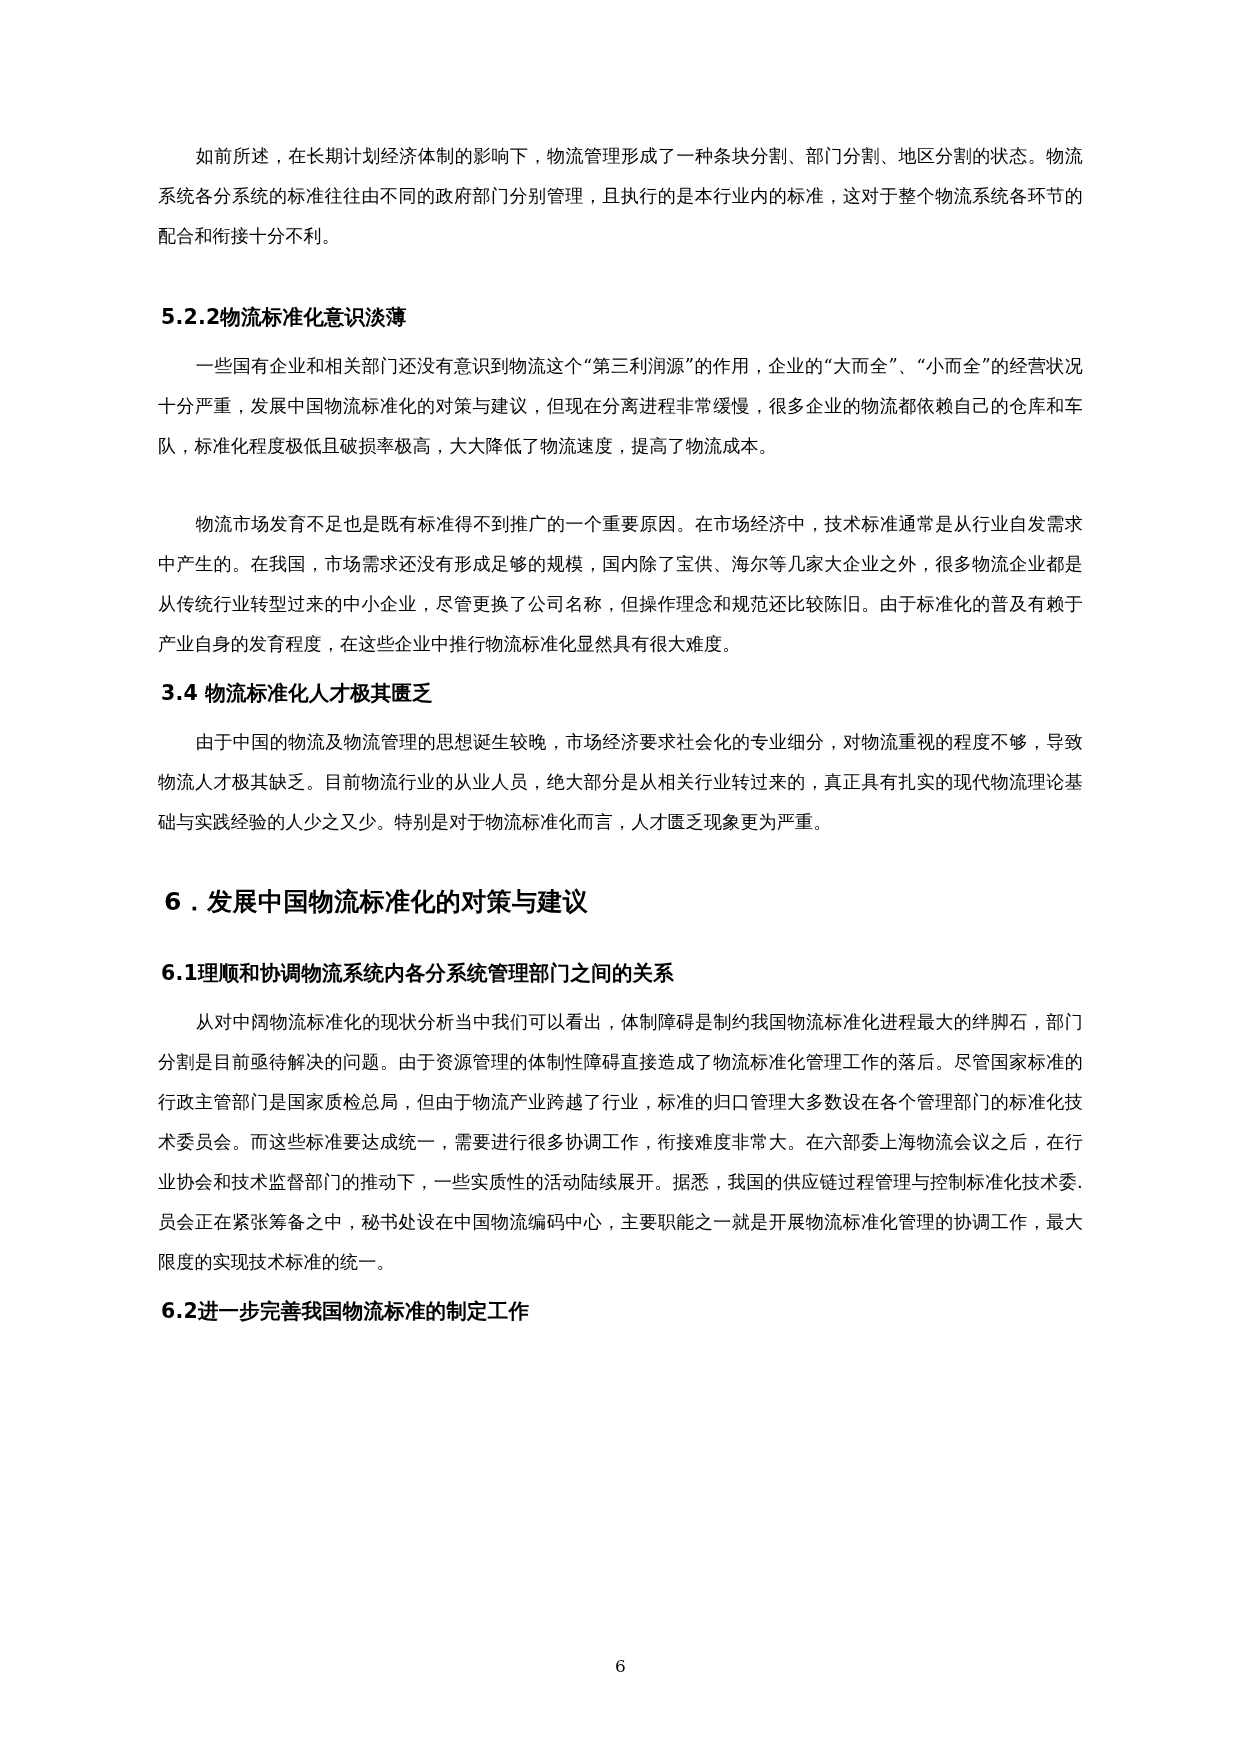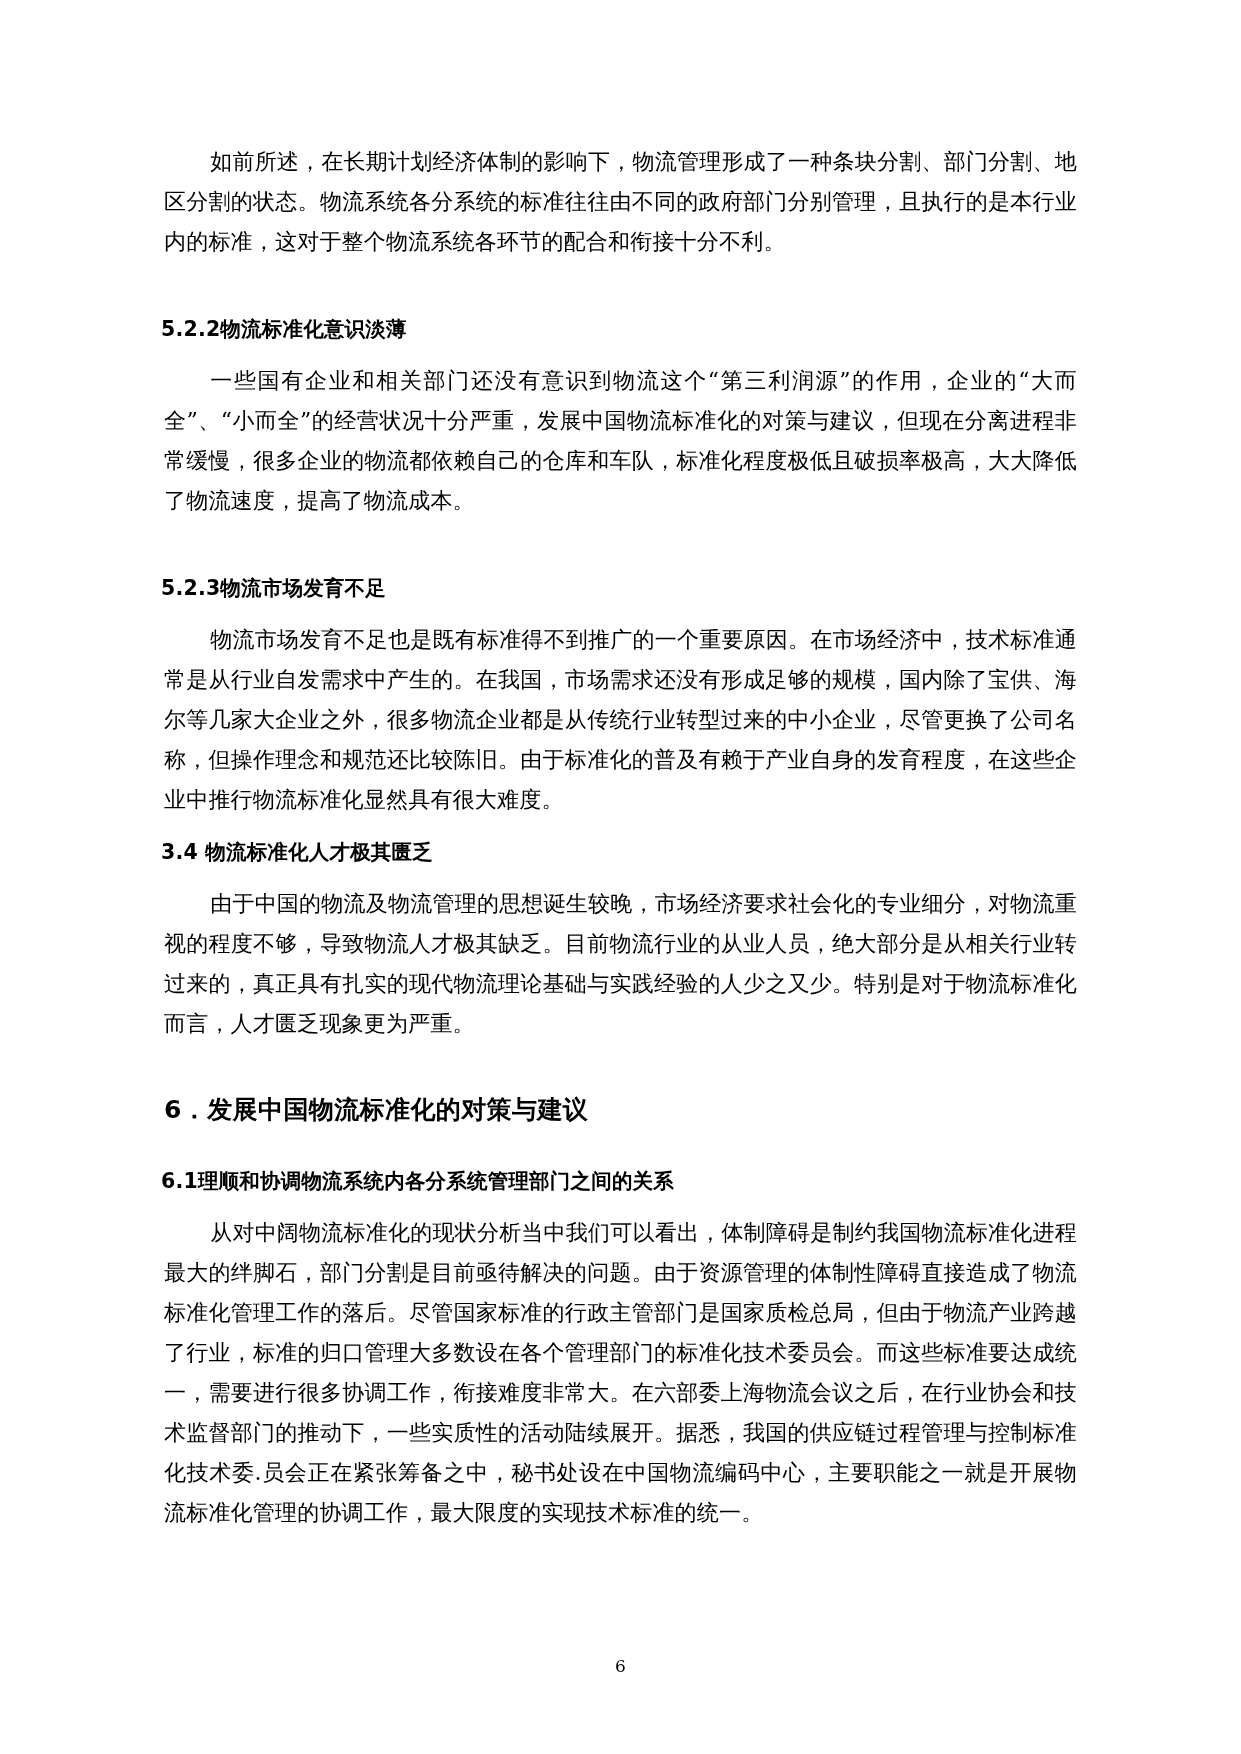--- a/index.html
+++ b/index.html
@@ -18,11 +18,11 @@
     color: #000000;
   }
   .body-text {
-    font-size: 22px;
+    font-size: 18px;
     line-height: 40px;
     text-align: justify;
     text-justify: inter-ideograph;
-    margin: 12px;
+    margin: 6px;
     letter-spacing: 0.2px;
   }
   .indent {

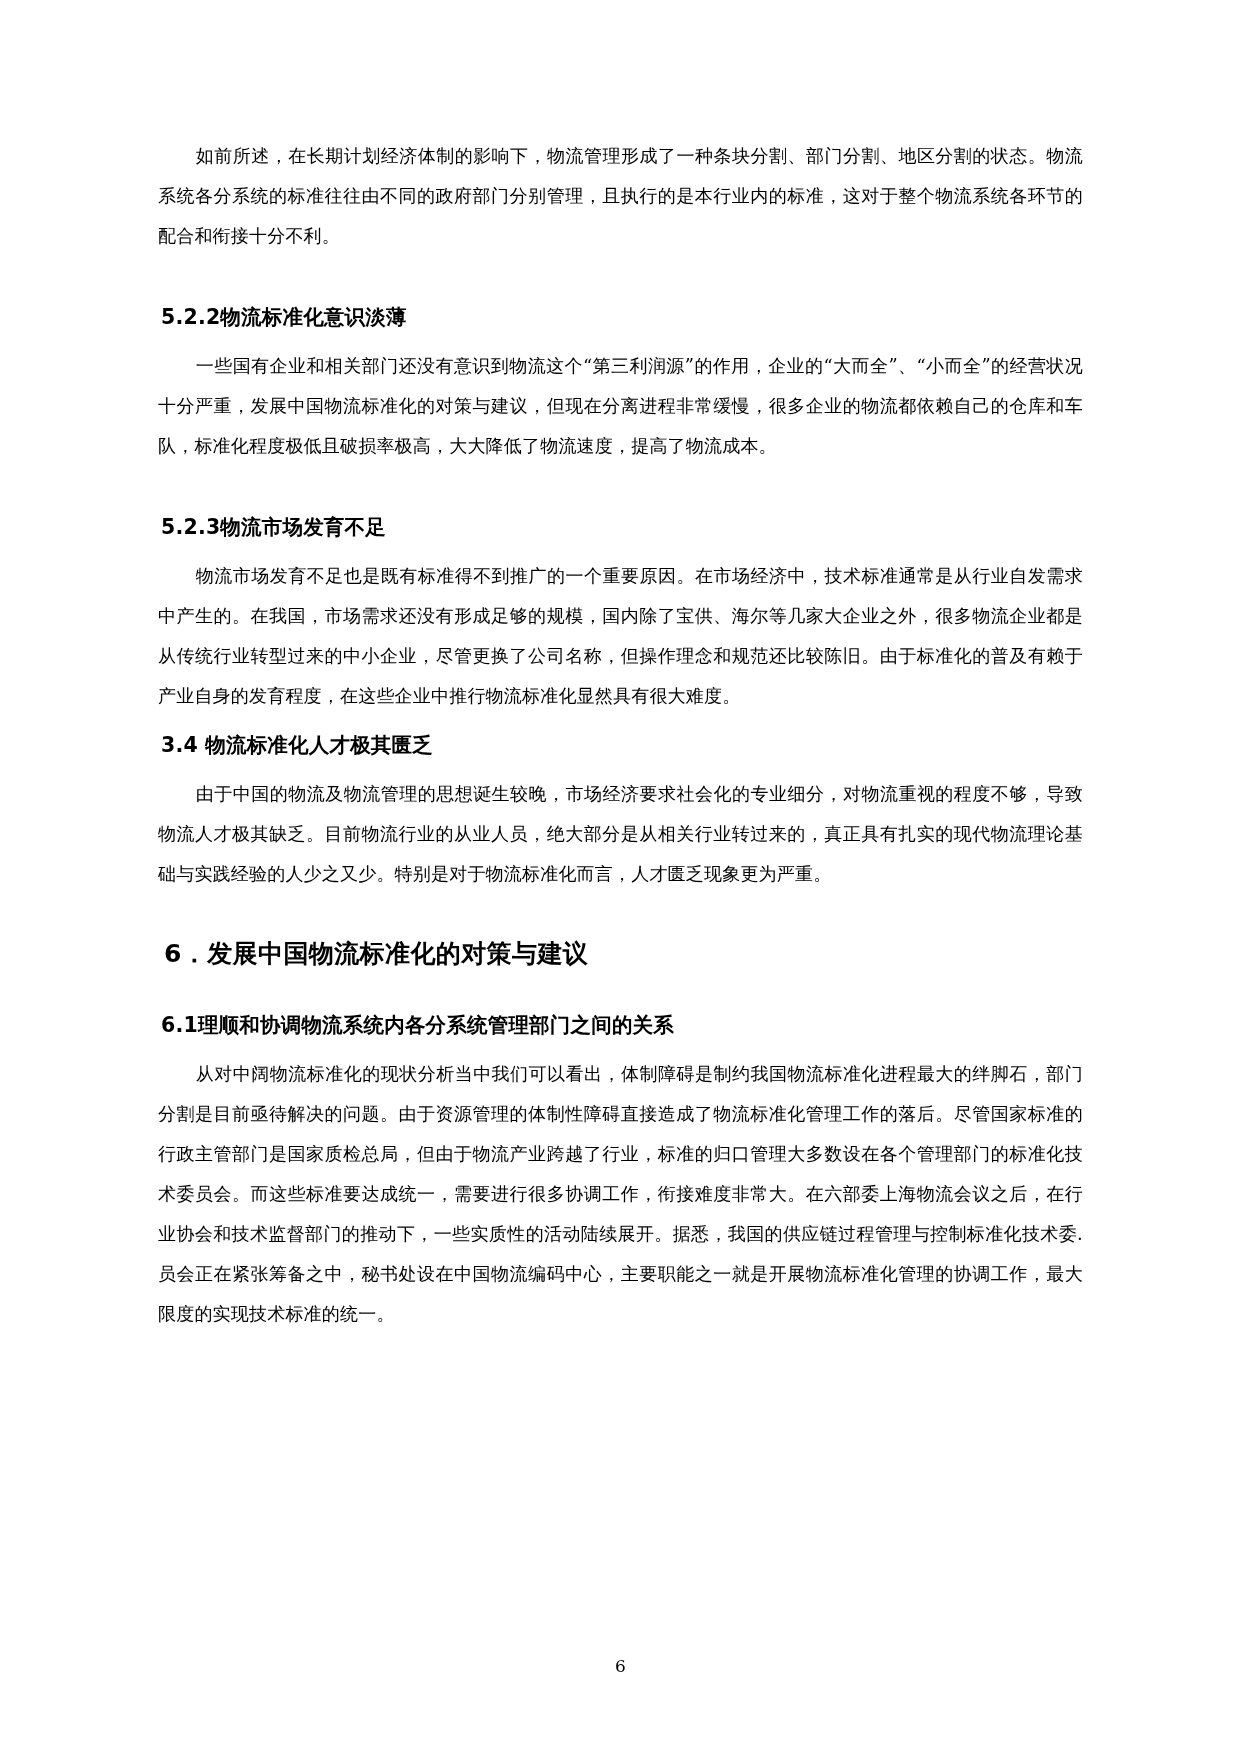--- a/index.html
+++ b/index.html
@@ -72,7 +72,6 @@
 
   <div class="gap-lg"></div>
 
-  <h3 class="sub-heading">5.2.3物流市场发育不足</h3>
   <p class="body-text indent">物流市场发育不足也是既有标准得不到推广的一个重要原因。在市场经济中，技术标准通常是从行业自发需求中产生的。在我国，市场需求还没有形成足够的规模，国内除了宝供、海尔等几家大企业之外，很多物流企业都是从传统行业转型过来的中小企业，尽管更换了公司名称，但操作理念和规范还比较陈旧。由于标准化的普及有赖于产业自身的发育程度，在这些企业中推行物流标准化显然具有很大难度。</p>
 
   <h3 class="sub-heading">3.4 物流标准化人才极其匮乏</h3>

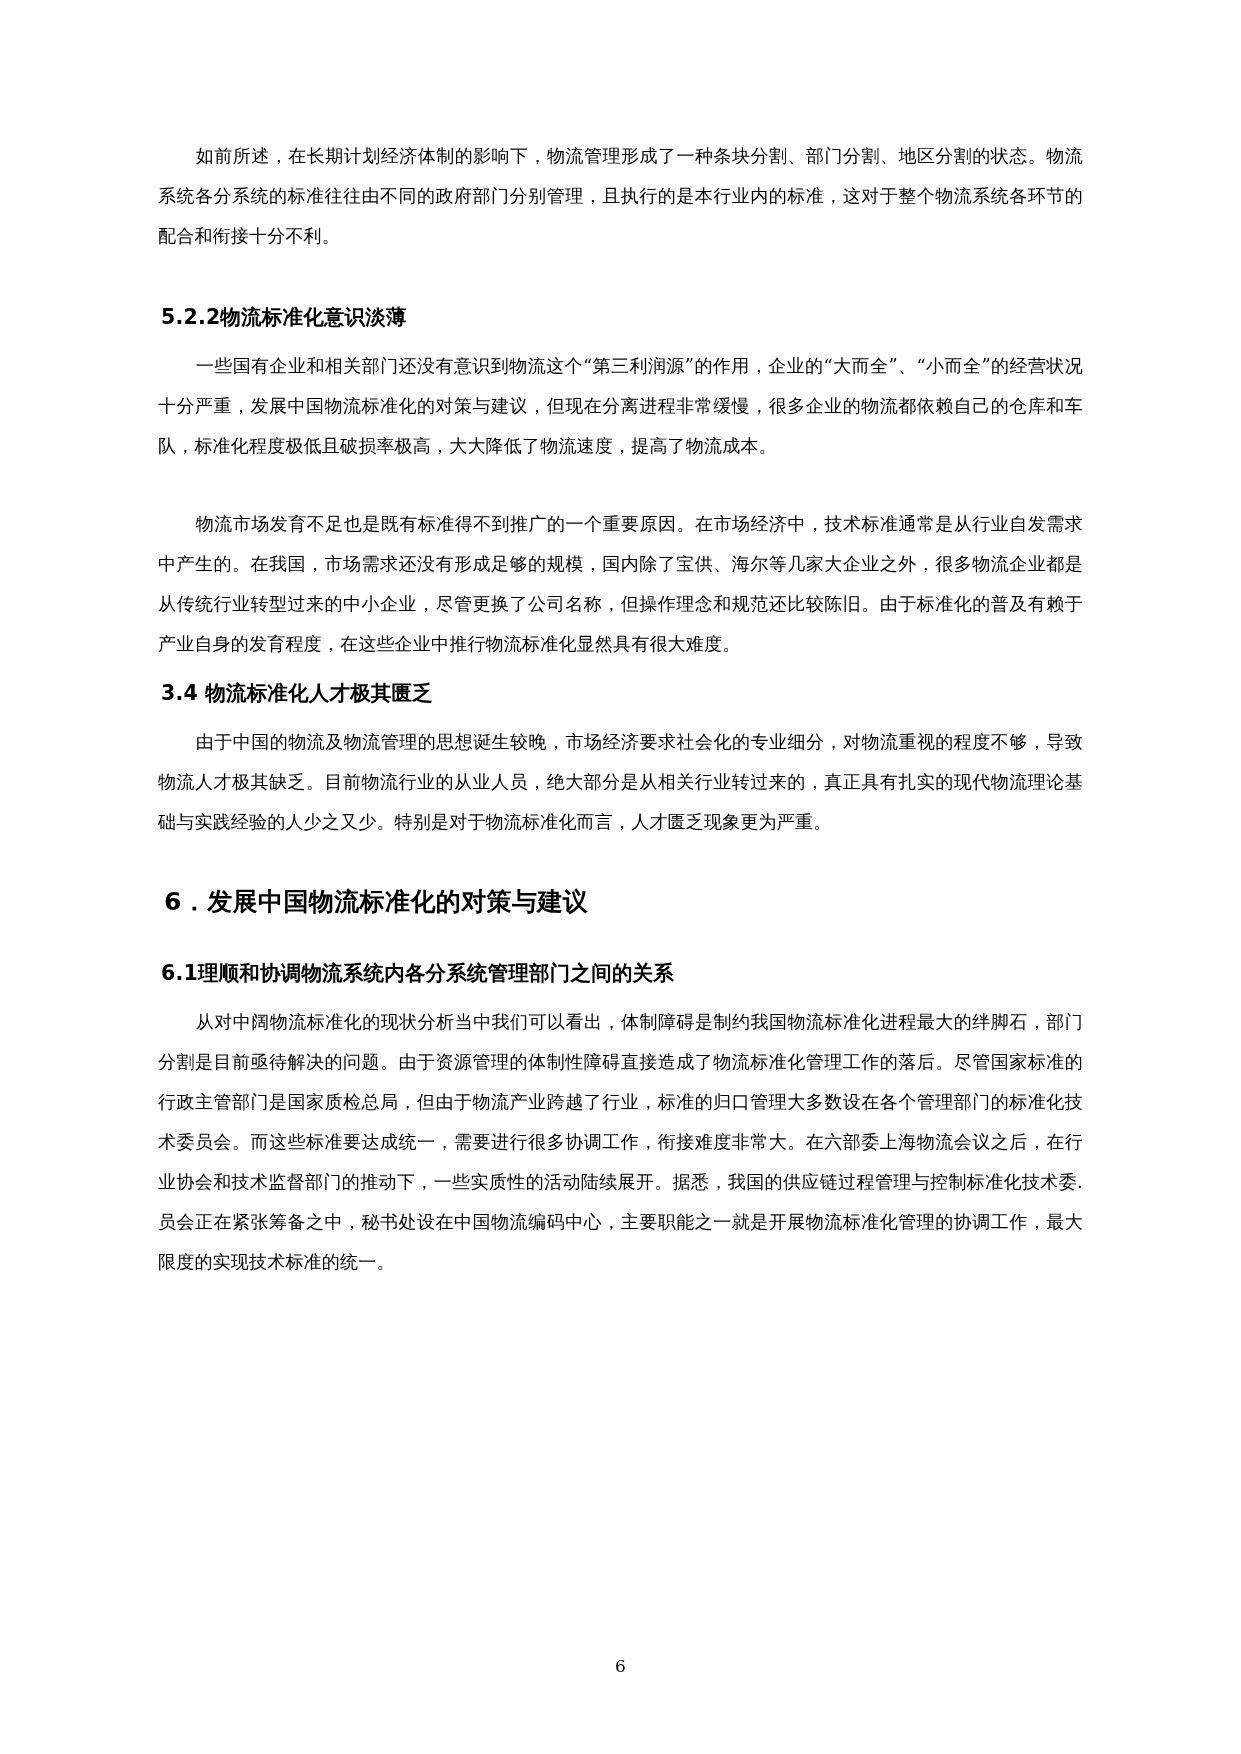--- a/index.html
+++ b/index.html
@@ -86,6 +86,7 @@
   <h3 class="sub-heading">6.1理顺和协调物流系统内各分系统管理部门之间的关系</h3>
   <p class="body-text indent">从对中阔物流标准化的现状分析当中我们可以看出，体制障碍是制约我国物流标准化进程最大的绊脚石，部门分割是目前亟待解决的问题。由于资源管理的体制性障碍直接造成了物流标准化管理工作的落后。尽管国家标准的行政主管部门是国家质检总局，但由于物流产业跨越了行业，标准的归口管理大多数设在各个管理部门的标准化技术委员会。而这些标准要达成统一，需要进行很多协调工作，衔接难度非常大。在六部委上海物流会议之后，在行业协会和技术监督部门的推动下，一些实质性的活动陆续展开。据悉，我国的供应链过程管理与控制标准化技术委.员会正在紧张筹备之中，秘书处设在中国物流编码中心，主要职能之一就是开展物流标准化管理的协调工作，最大限度的实现技术标准的统一。</p>
 
+  <h3 class="sub-heading">6.2进一步完善我国物流标准的制定工作</h3>
 
   <div class="page-number">6</div>
 </div>

